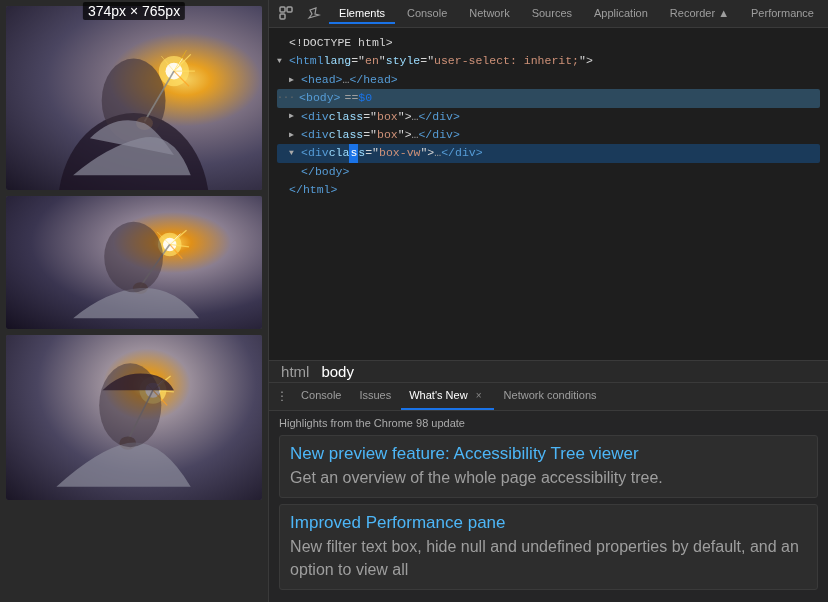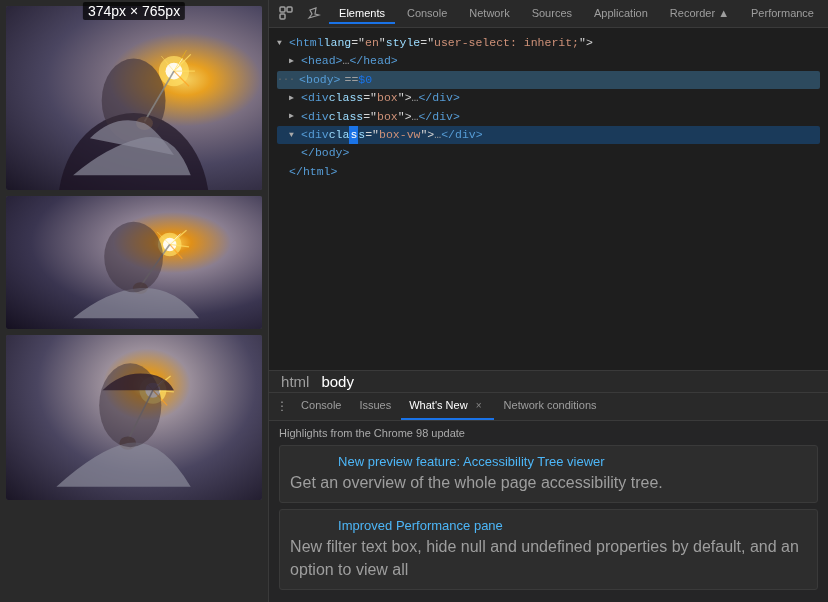--- a/index.html
+++ b/index.html
@@ -362,6 +362,10 @@
 
   <div class="html-source">
 
+    <div class="html-line">
+      <span class="expand-arrow none"></span>
+      <span style="color:#d4d4d4;">&lt;!DOCTYPE html&gt;</span>
+    </div>
 
     <div class="html-line">
       <span class="expand-arrow expanded"></span>

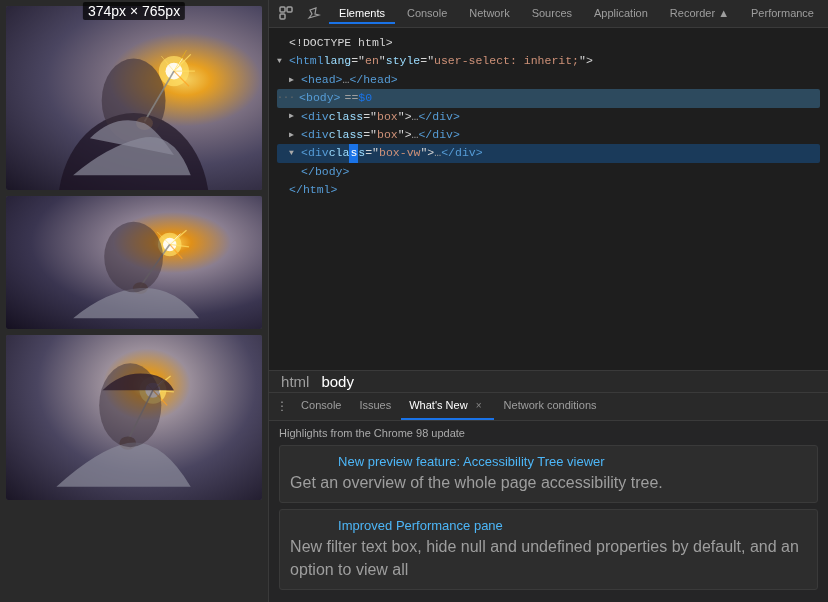--- a/index.html
+++ b/index.html
@@ -242,11 +242,10 @@
     }
 
     .feature-title {
-      font-size: 13px;
+      font-size: 17px;
       color: #4db6f7;
       margin-bottom: 3px;
       text-decoration: none;
-      margin-left: 48px;
     }
 
     .feature-desc {

